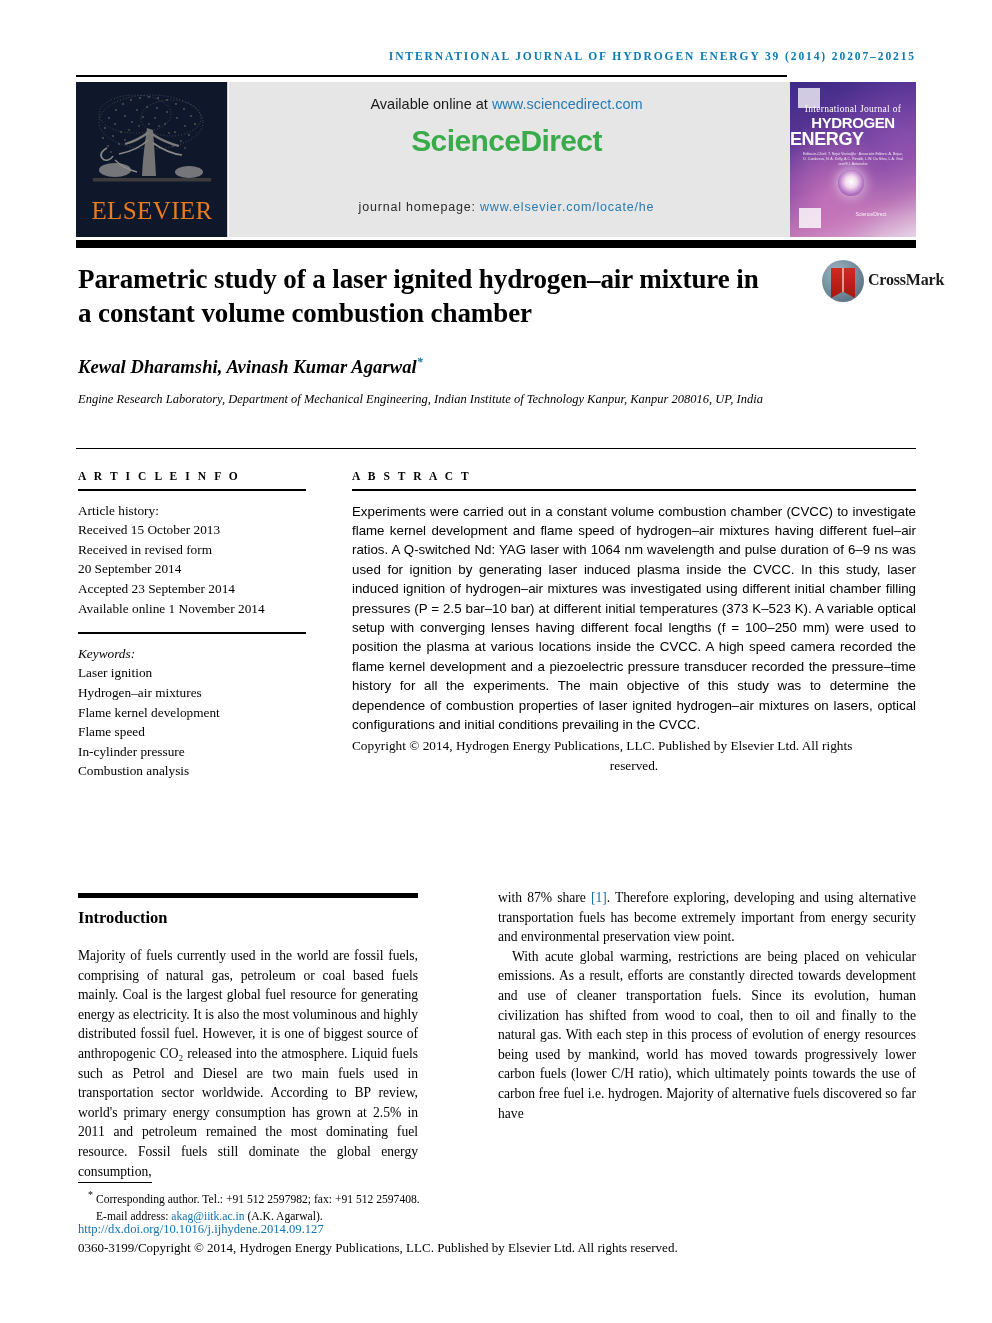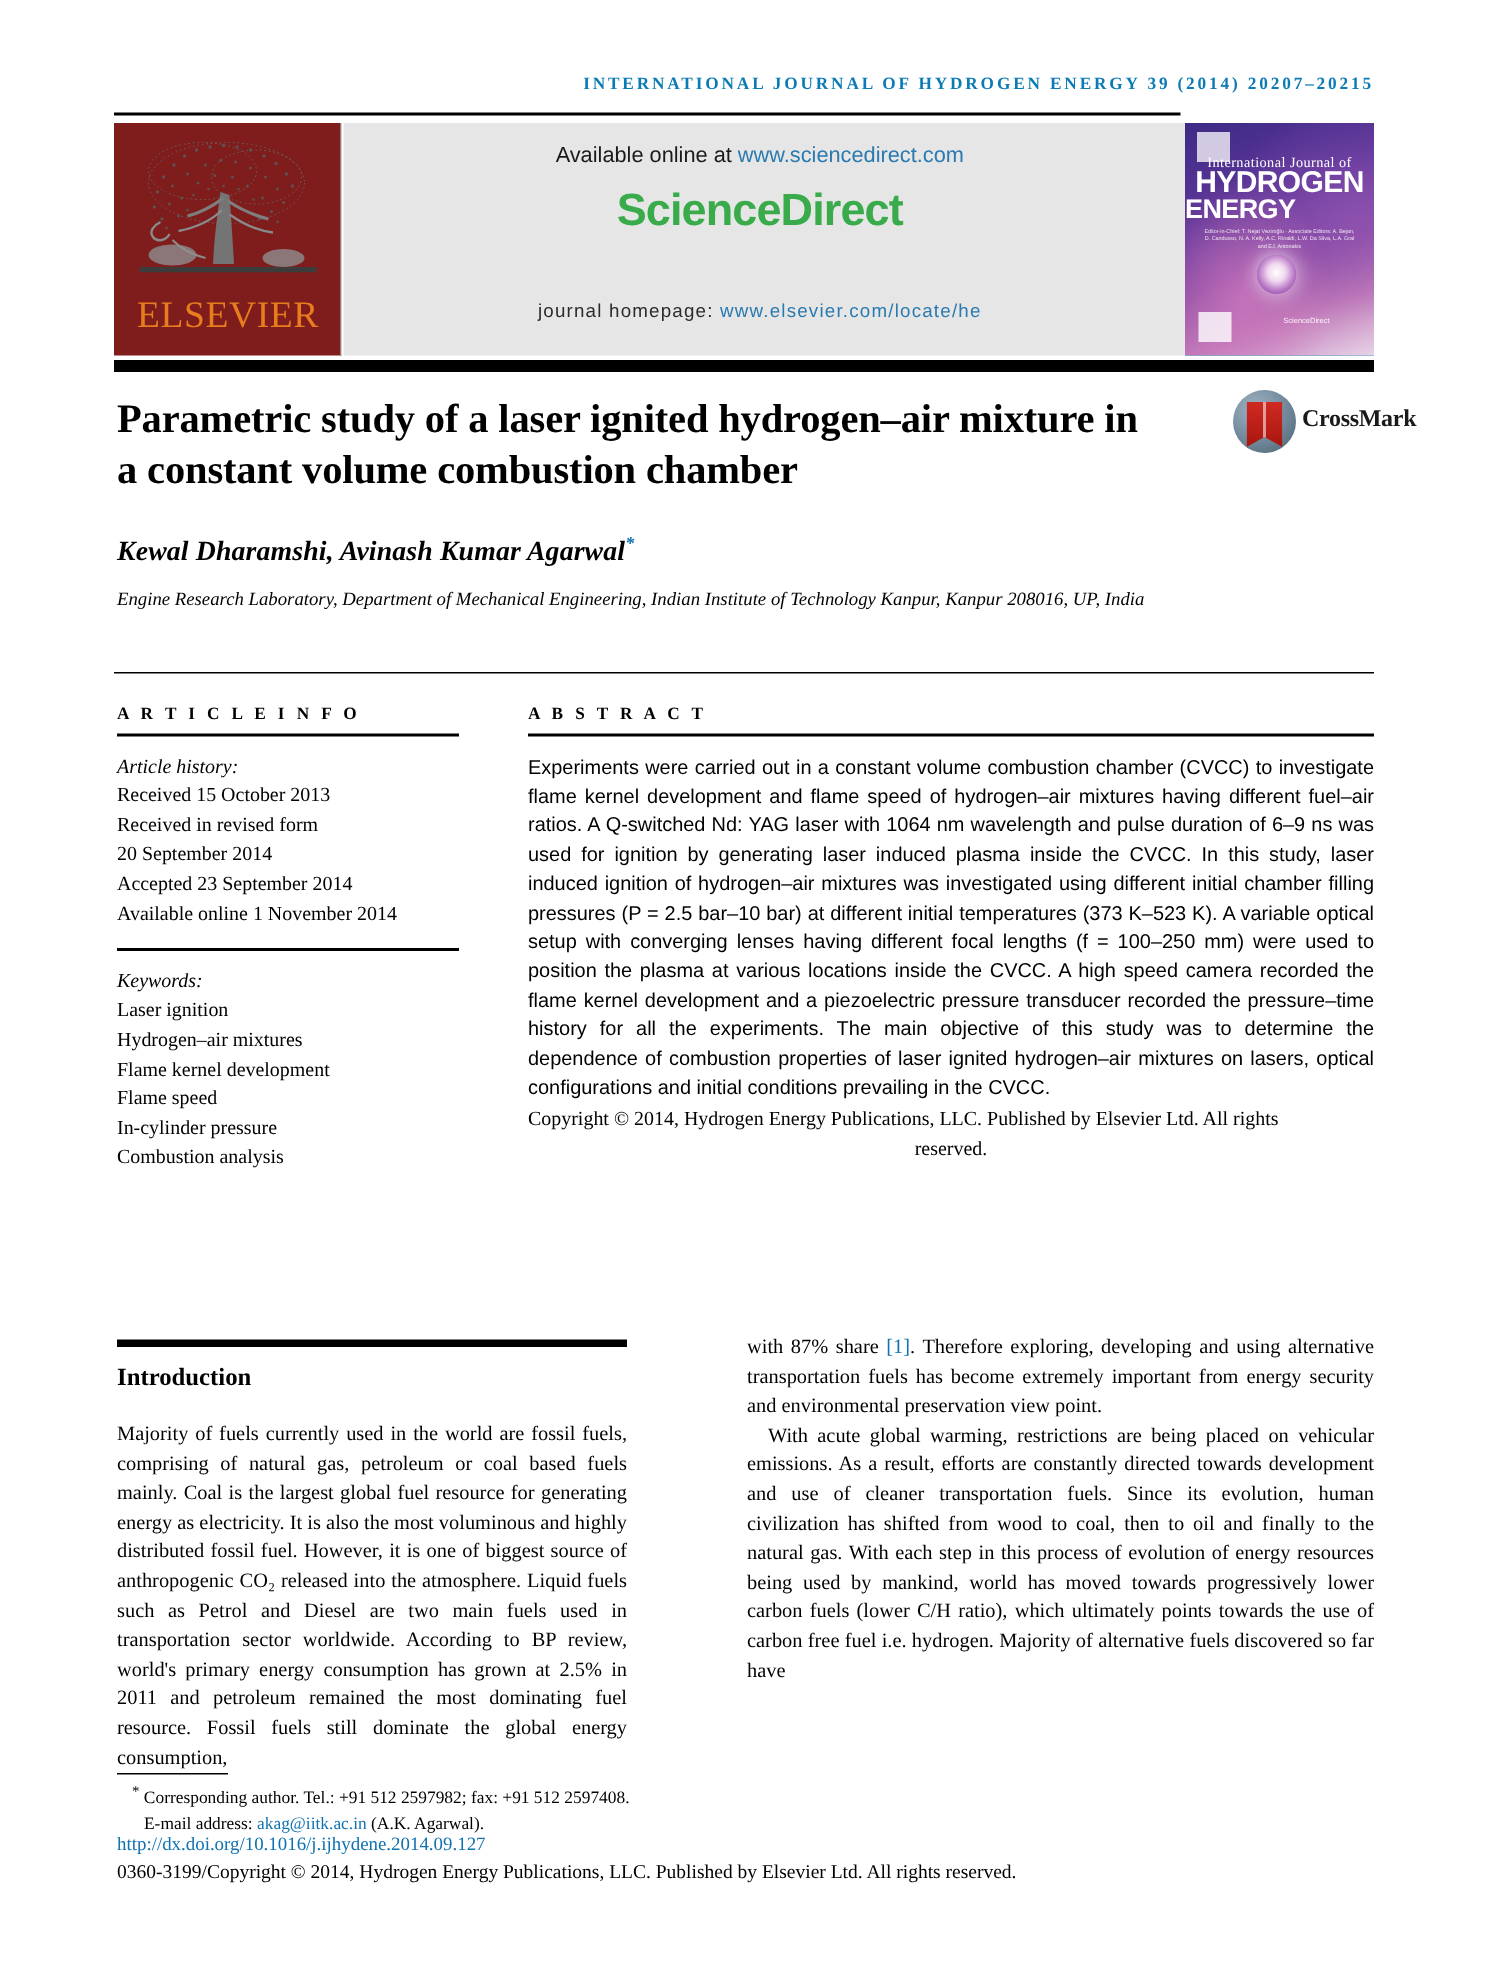--- a/index.html
+++ b/index.html
@@ -157,7 +157,7 @@
     text-align: center;
     color: #fff;
     font-family: "Liberation Sans", "DejaVu Sans", sans-serif;
-    font-size: 20px;
+    font-size: 15px;
     font-weight: bold;
     letter-spacing: -.4px;
     line-height: 17px;

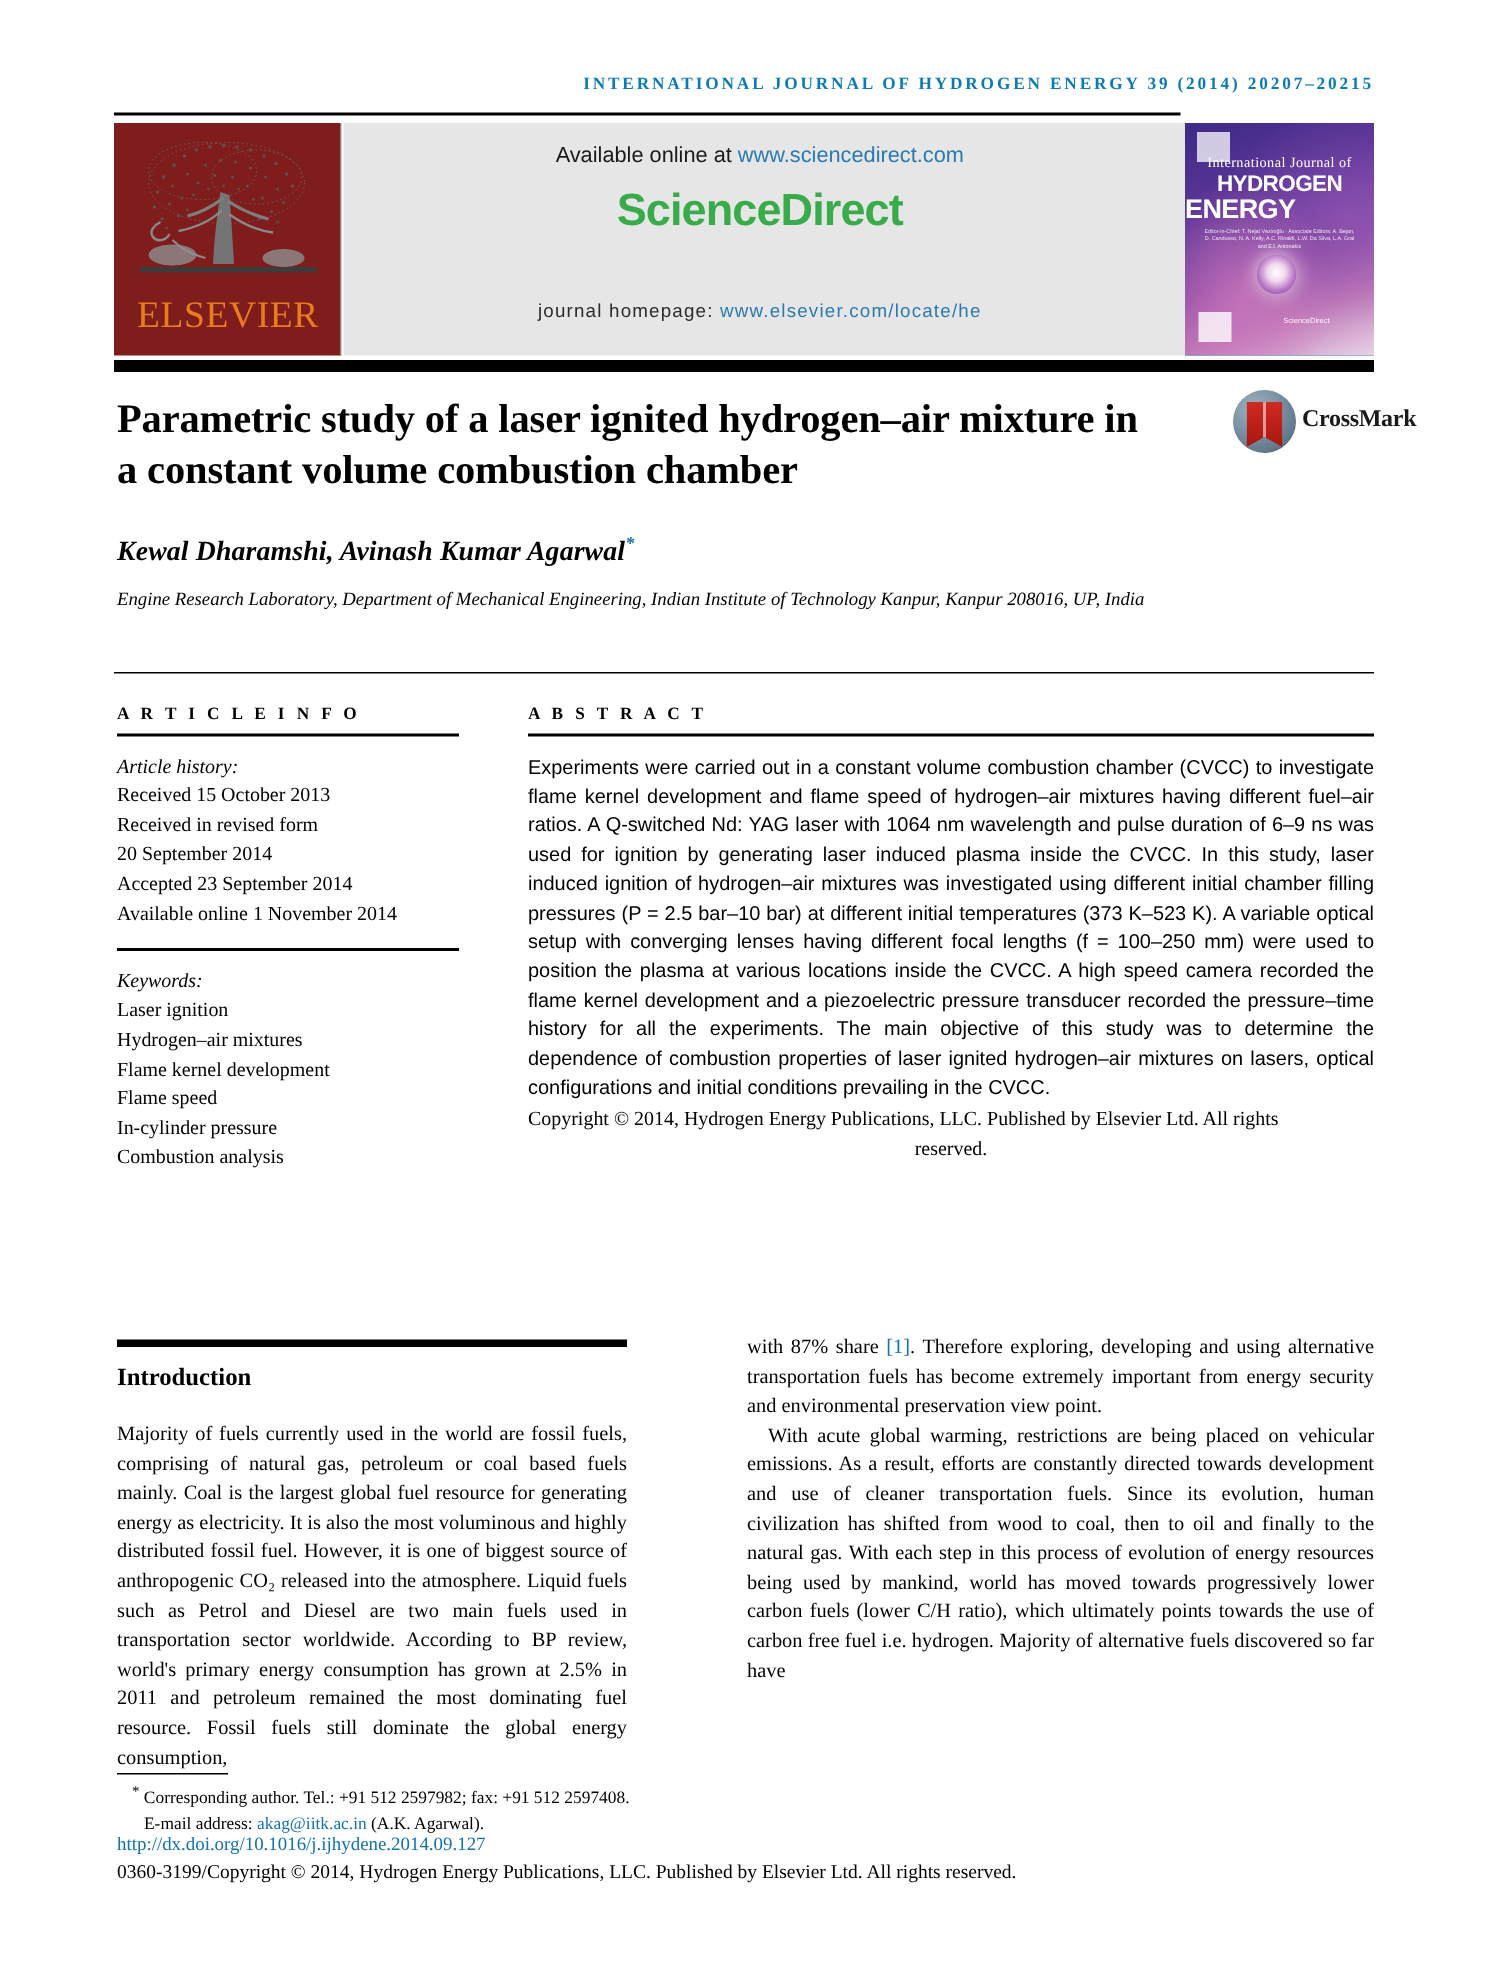--- a/index.html
+++ b/index.html
@@ -56,7 +56,7 @@
     left: 0; top: 0;
     width: 152px;
     height: 155px;
-    background: #7f1d1d;
+    background: #0f172a;
     border-right: 1px solid #cfcfcf;
     box-sizing: border-box;
   }

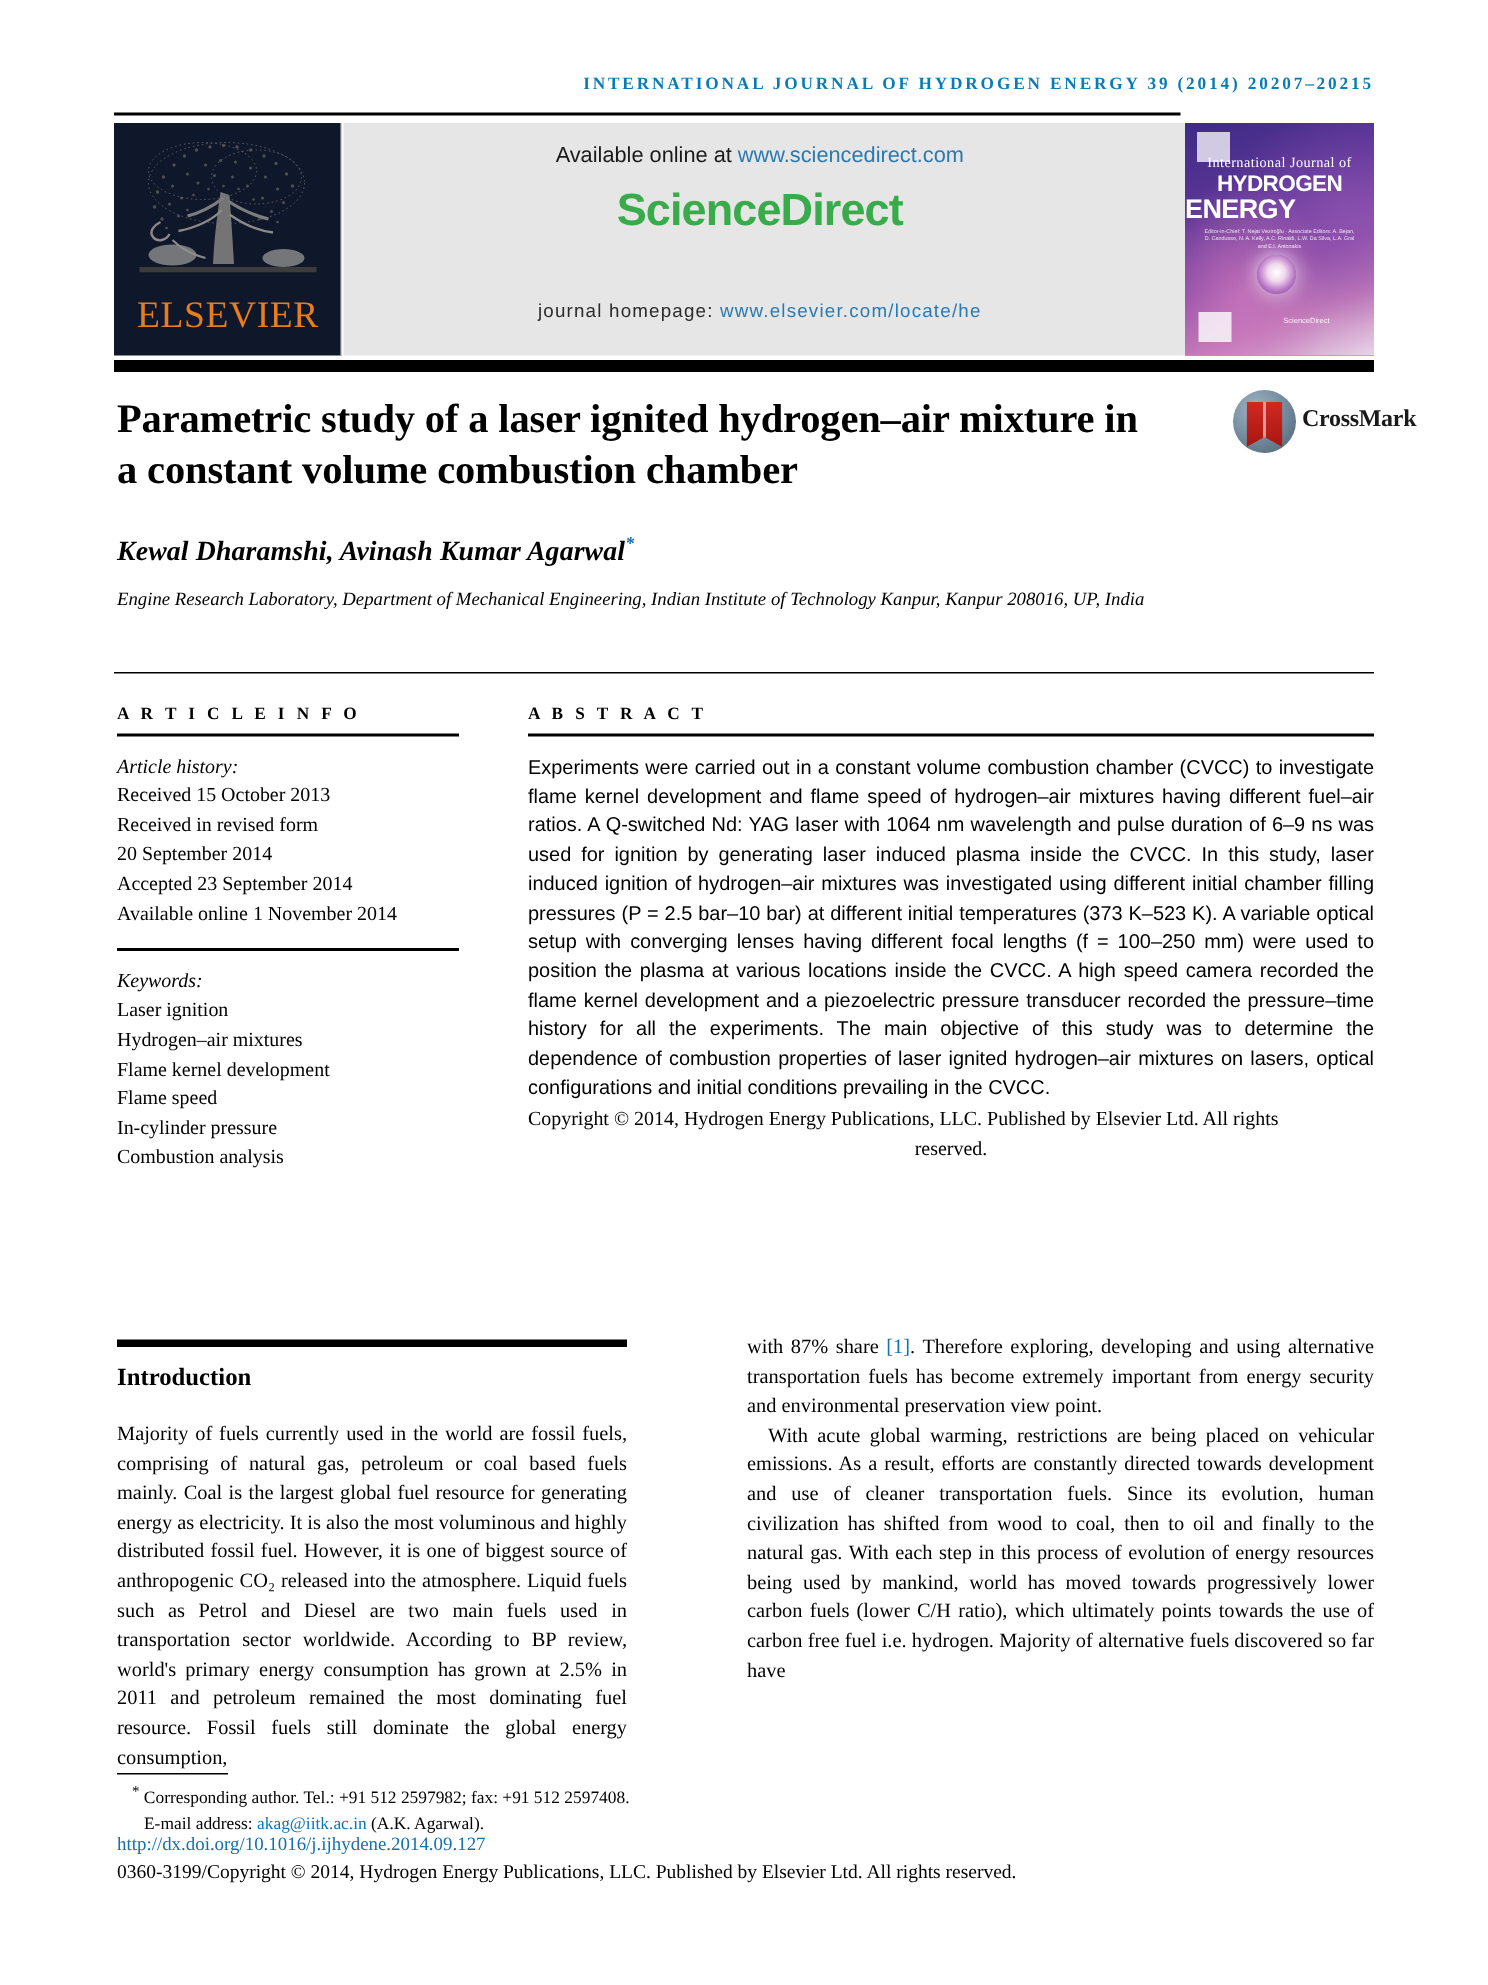--- a/index.html
+++ b/index.html
@@ -320,7 +320,7 @@
     font-size: 13.3px;
     line-height: 19.6px;
   }
-  .info-block .hdr { font-style: italic; }
+  .info-block .hdr { }
   .info-rule {
     margin-top: 14px;
     height: 1.6px;

